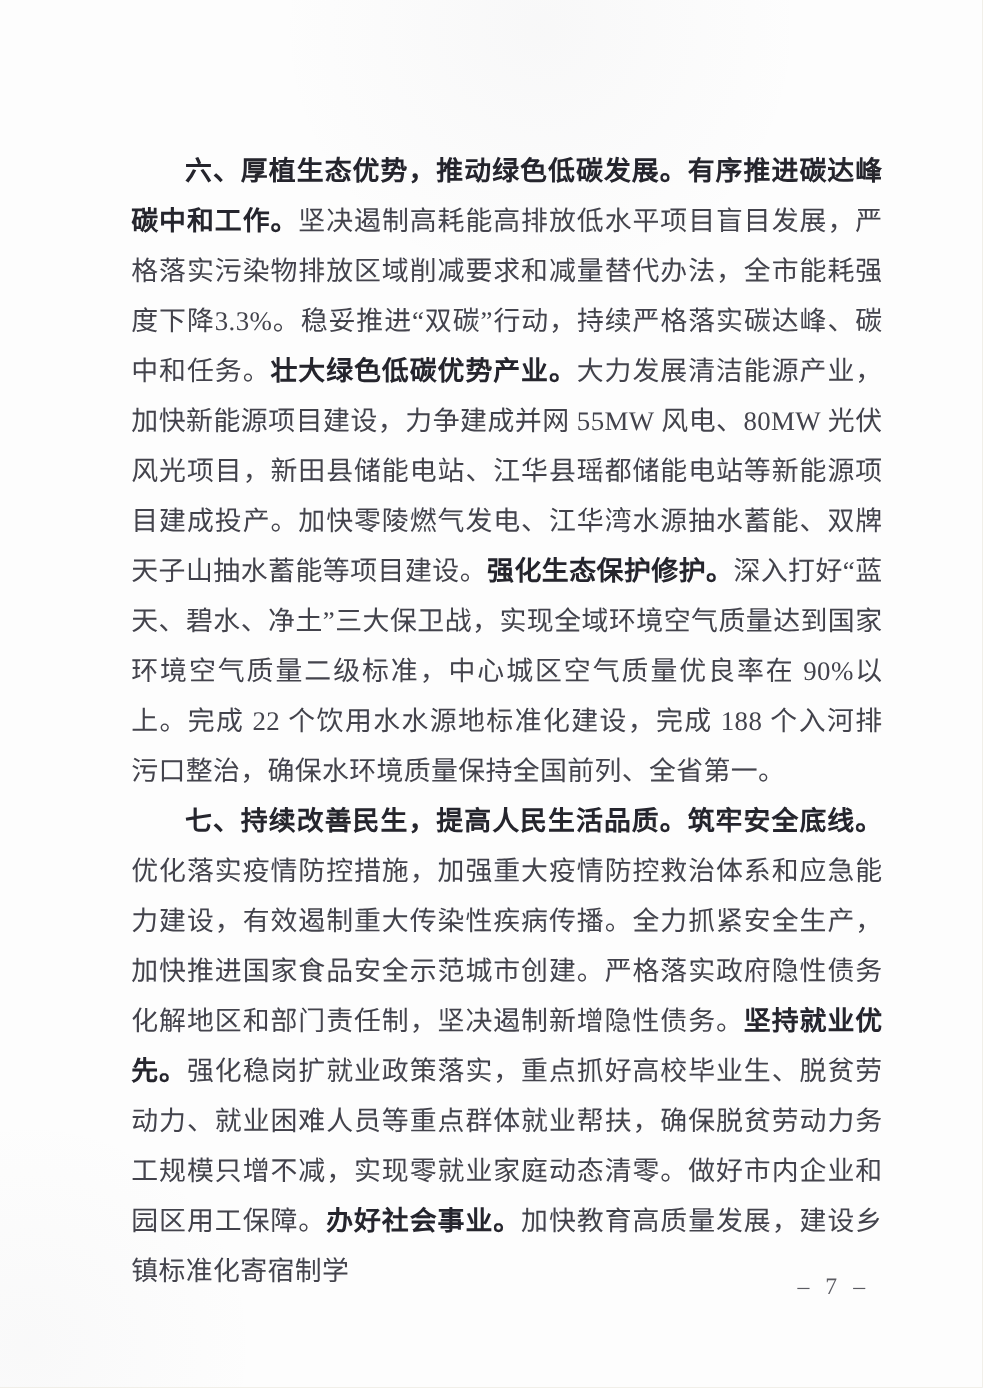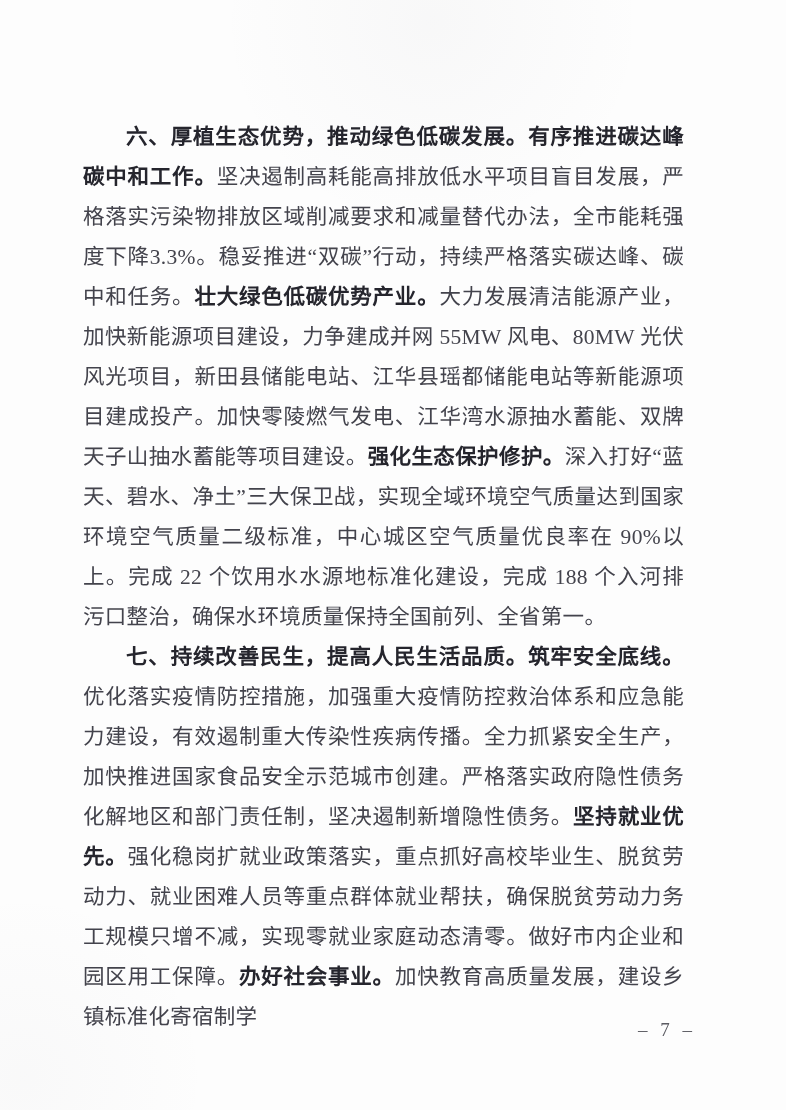--- a/index.html
+++ b/index.html
@@ -21,7 +21,7 @@
   }
   .text-block {
     position: absolute;
-    left: 83px;
+    left: 105px;
     top: 117px;
     width: 601px;
   }

